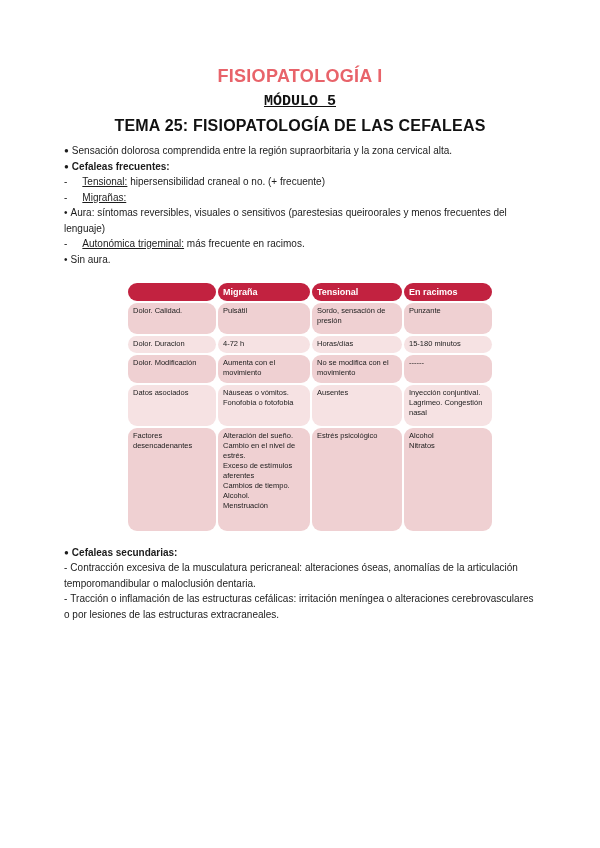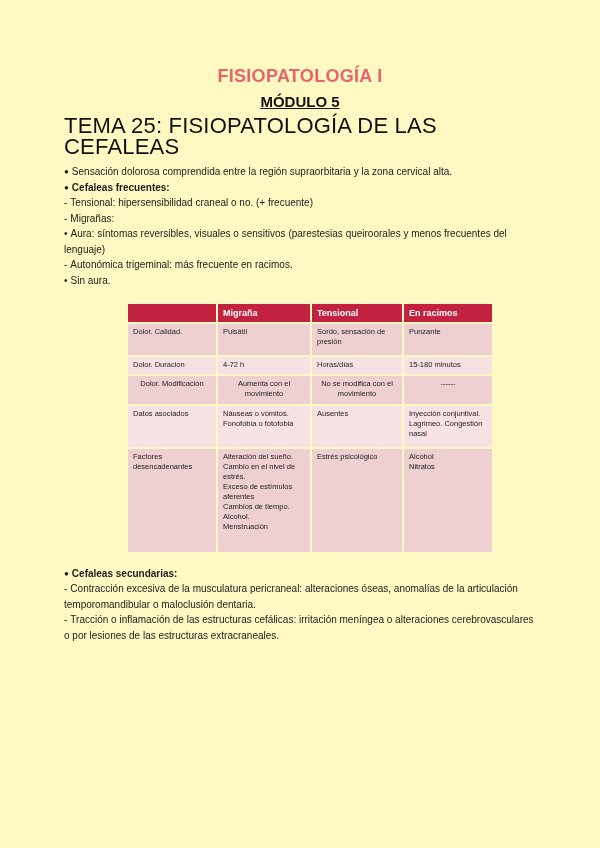--- a/index.html
+++ b/index.html
@@ -4,7 +4,7 @@
 <style>
   html,body{margin:0;padding:0;background:#888;}
   .page{
-    width:600px;height:848px;background:#fef9c3;margin:0 auto;
+    width:600px;height:848px;background:#ffffff;margin:0 auto;
     font-family:"Liberation Sans","DejaVu Sans",sans-serif;
     color:#1c1c1c;position:relative;overflow:hidden;
     box-sizing:border-box;padding:64px 64px 0 64px;

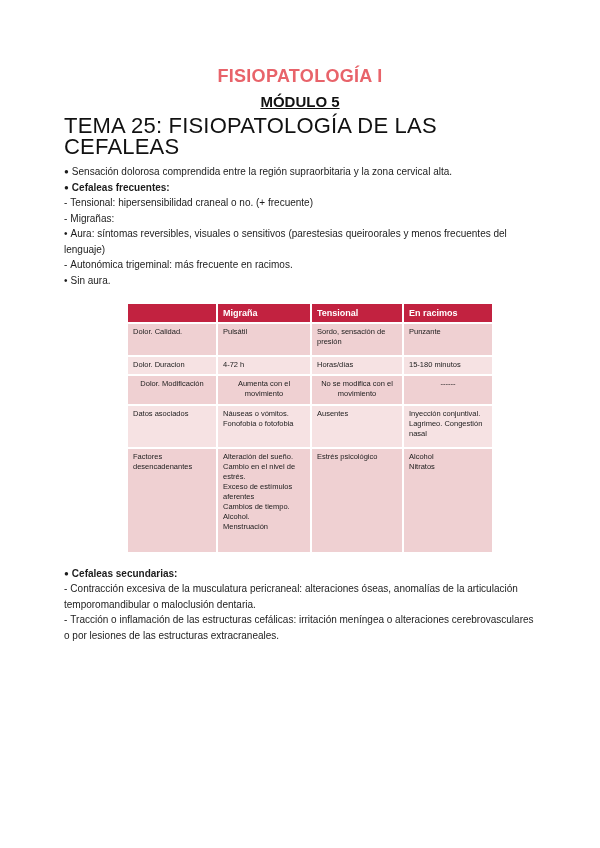--- a/index.html
+++ b/index.html
@@ -15,7 +15,7 @@
   }
   .doc-subtitle{
     text-align:center;font-size:15px;font-weight:bold;color:#111;
-    text-decoration:underline;margin:4px 0 0 0;line-height:20px;
+    text-decoration:underline;margin:4px 0 0 0;line-height:20px;font-family:Liberation Mono, monospace;
   }
   .doc-heading{
     text-align:left;font-size:22px;font-weight:normal;color:#111;

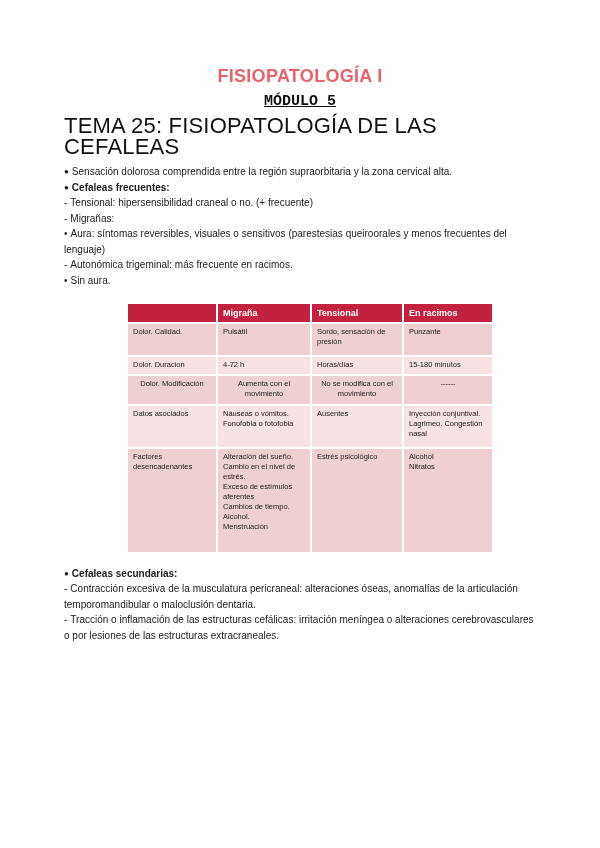--- a/index.html
+++ b/index.html
@@ -18,7 +18,7 @@
     text-decoration:underline;margin:4px 0 0 0;line-height:20px;font-family:Liberation Mono, monospace;
   }
   .doc-heading{
-    text-align:left;font-size:22px;font-weight:normal;color:#111;
+    text-align:center;font-size:16px;font-weight:bold;color:#111;
     margin:3px 0 0 0;line-height:21px;letter-spacing:.2px;
   }
   .body-text{font-size:10px;line-height:15.5px;}

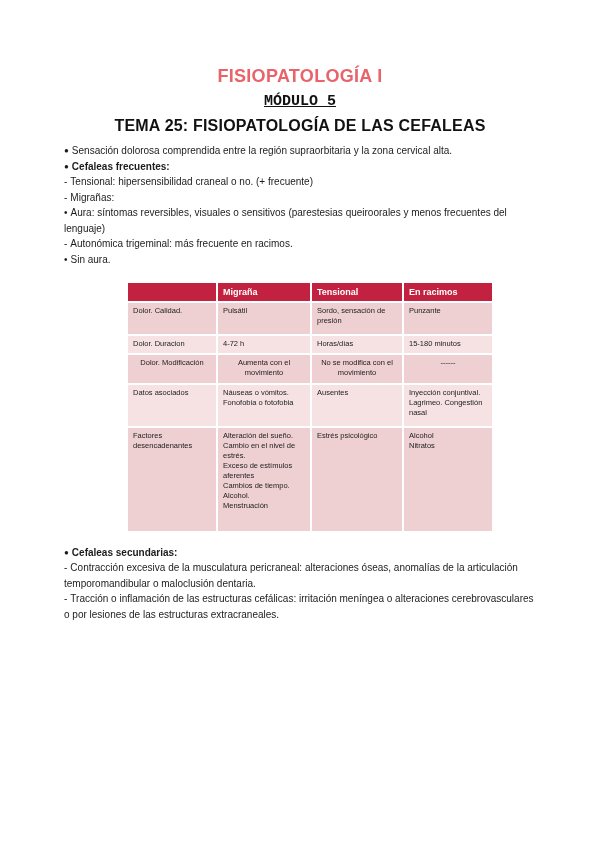--- a/index.html
+++ b/index.html
@@ -25,7 +25,7 @@
   .intro{margin-top:7px;}
   .intro p, .secondary p{margin:0;}
   .b{font-weight:bold;}
-  .u{}
+  .u{text-decoration:underline;margin-left:12px;}
   .prefix{margin-right:3px;}
   .bullet-glyph{font-size:8px;vertical-align:1px;}
   

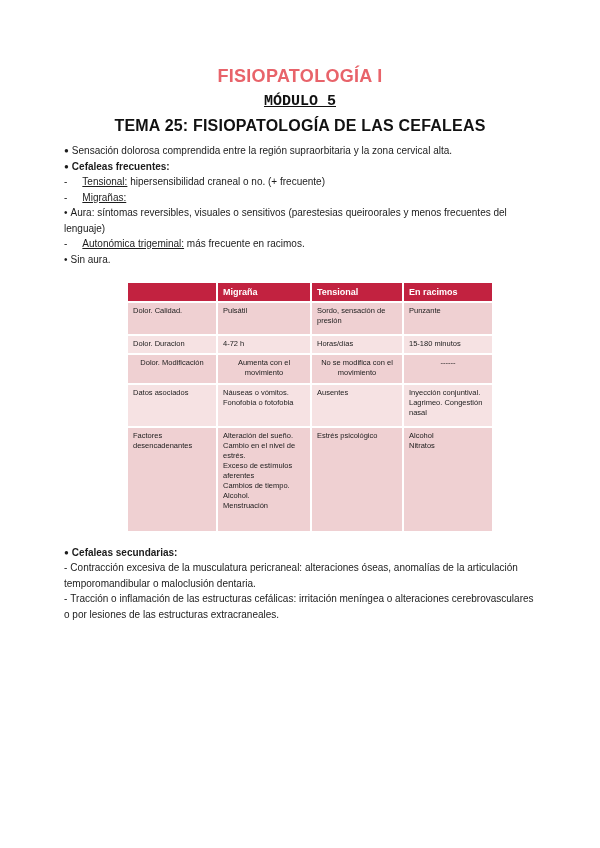--- a/index.html
+++ b/index.html
@@ -36,7 +36,7 @@
   }
   table.cmp th, table.cmp td{
     font-size:7.5px;line-height:1.35;vertical-align:top;
-    padding:3px 5px 4px 5px;word-wrap:break-word;
+    padding:3px 5px 4px 5px;word-wrap:break-word;border-radius:9px;
   }
   table.cmp th{
     background:#c22240;color:#ffffff;font-weight:bold;

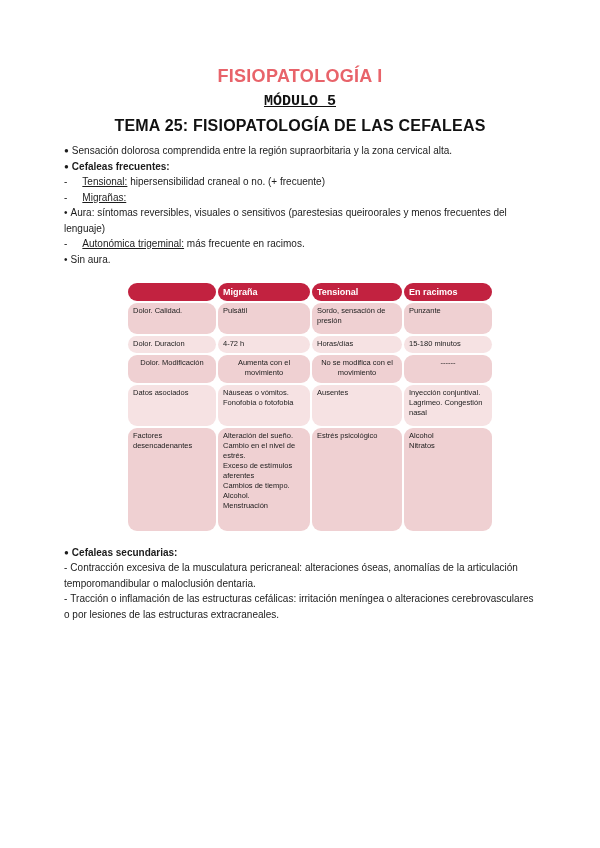--- a/index.html
+++ b/index.html
@@ -51,7 +51,7 @@
   td.multiline{white-space:pre-line;}
   tr.row-calidad td{height:24px;}
   tr.row-localizacion td{height:24px;}
-  tr.row-modificacion td{height:20px;text-align:center;}
+  tr.row-modificacion td{height:20px;}
   tr.row-datos td{height:34px;}
   tr.row-factores td{height:96px;}
   .secondary{margin-top:12px;}

